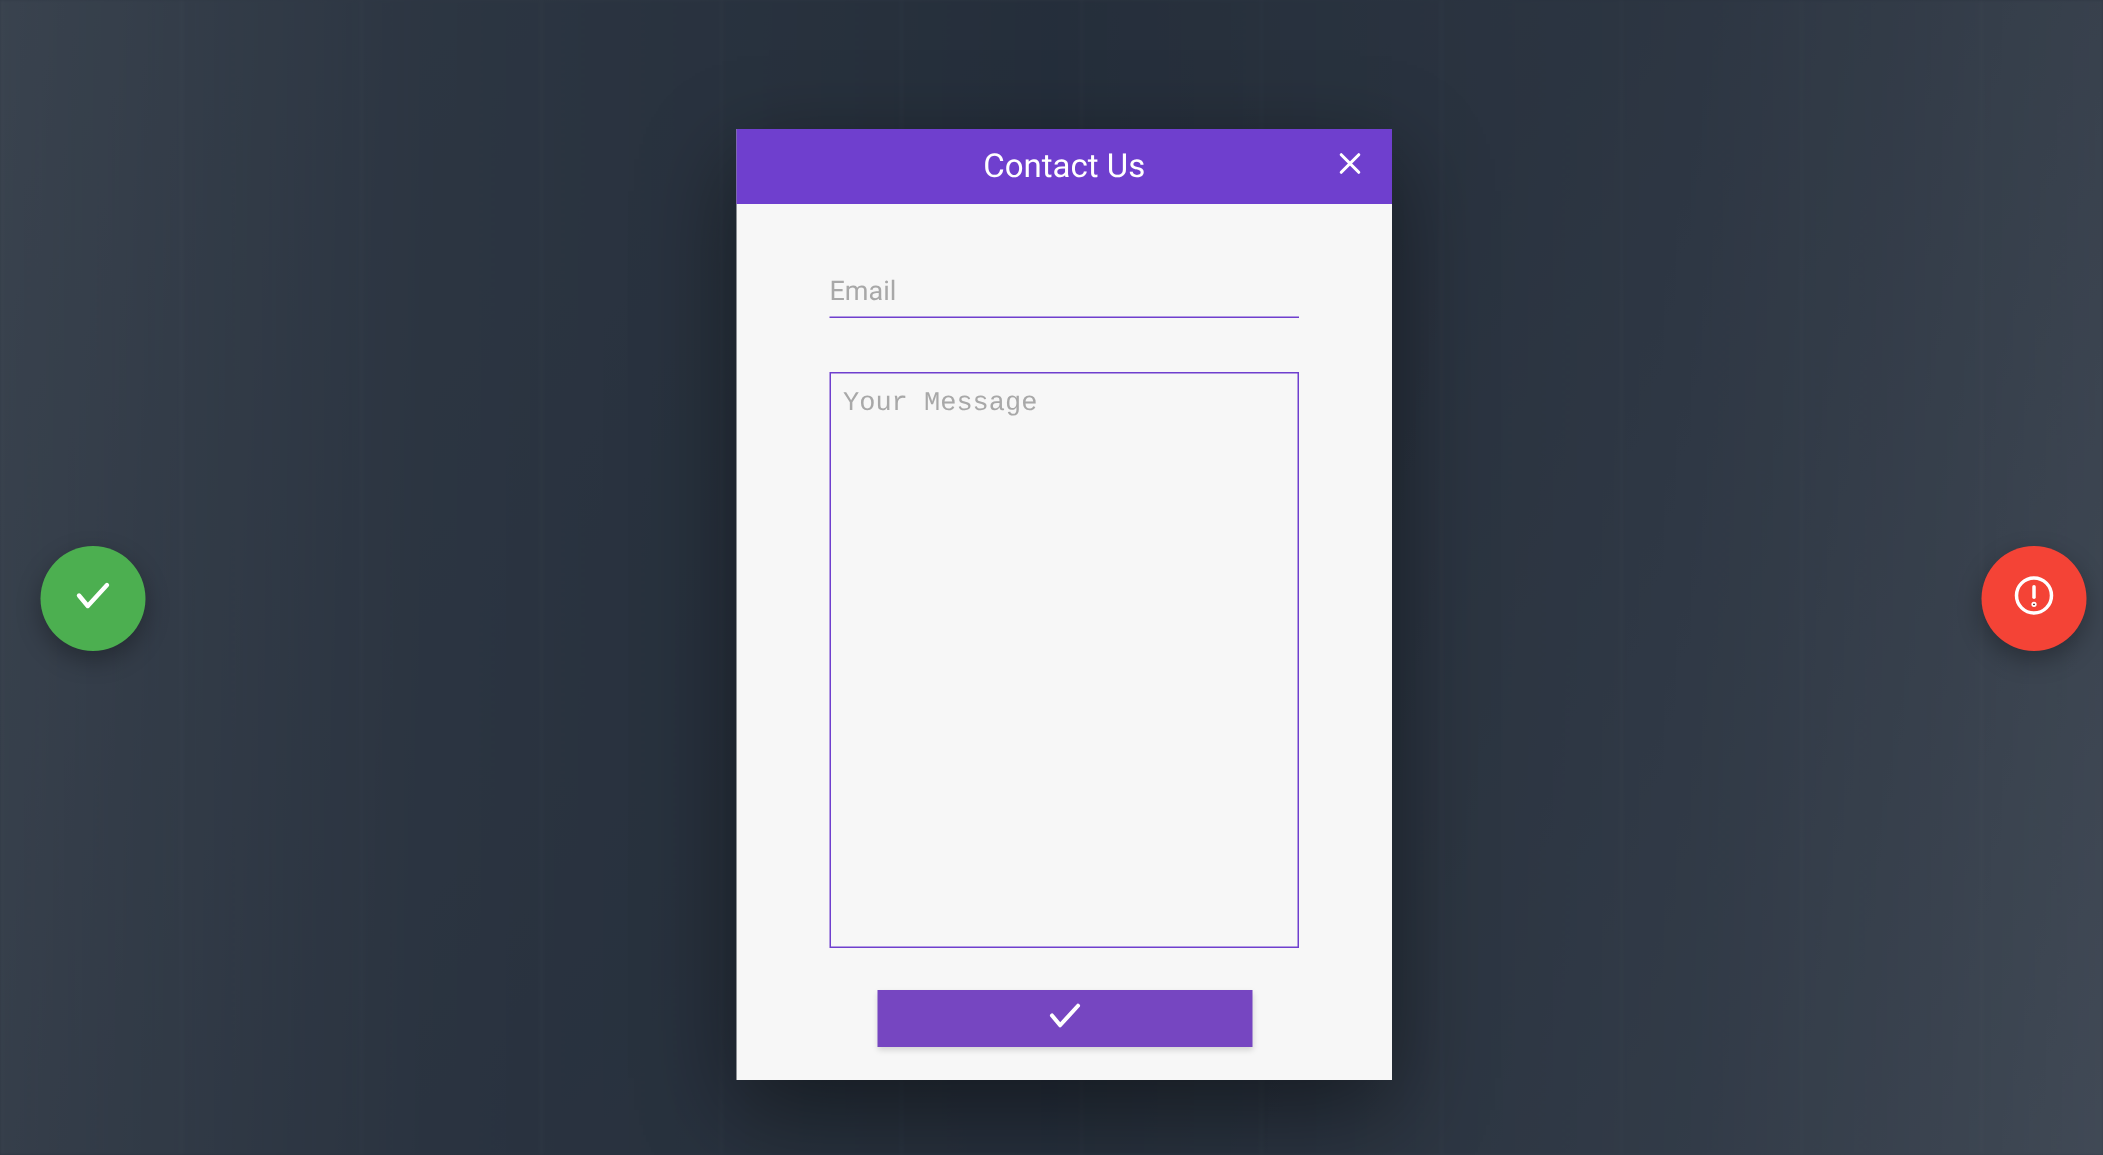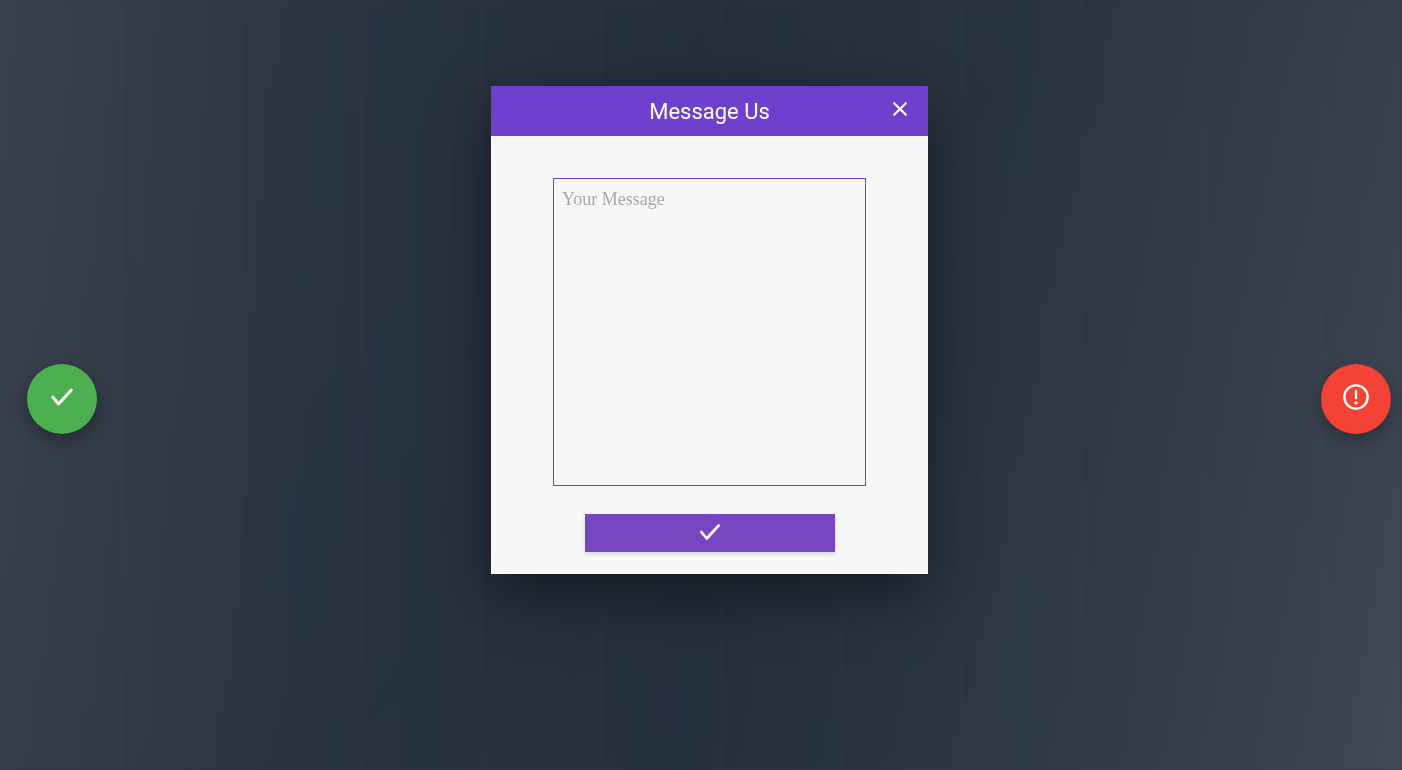--- a/index.html
+++ b/index.html
@@ -215,7 +215,7 @@
 
 <div class="modal">
   <div class="modal-header">
-    <div class="modal-title">Message Us</div>
+    <div class="modal-title">Contact Us</div>
     <div class="close-btn">
       <span>
         <svg viewBox="0 0 24 24" fill="none" stroke="currentColor" stroke-width="2.5" stroke-linecap="round">

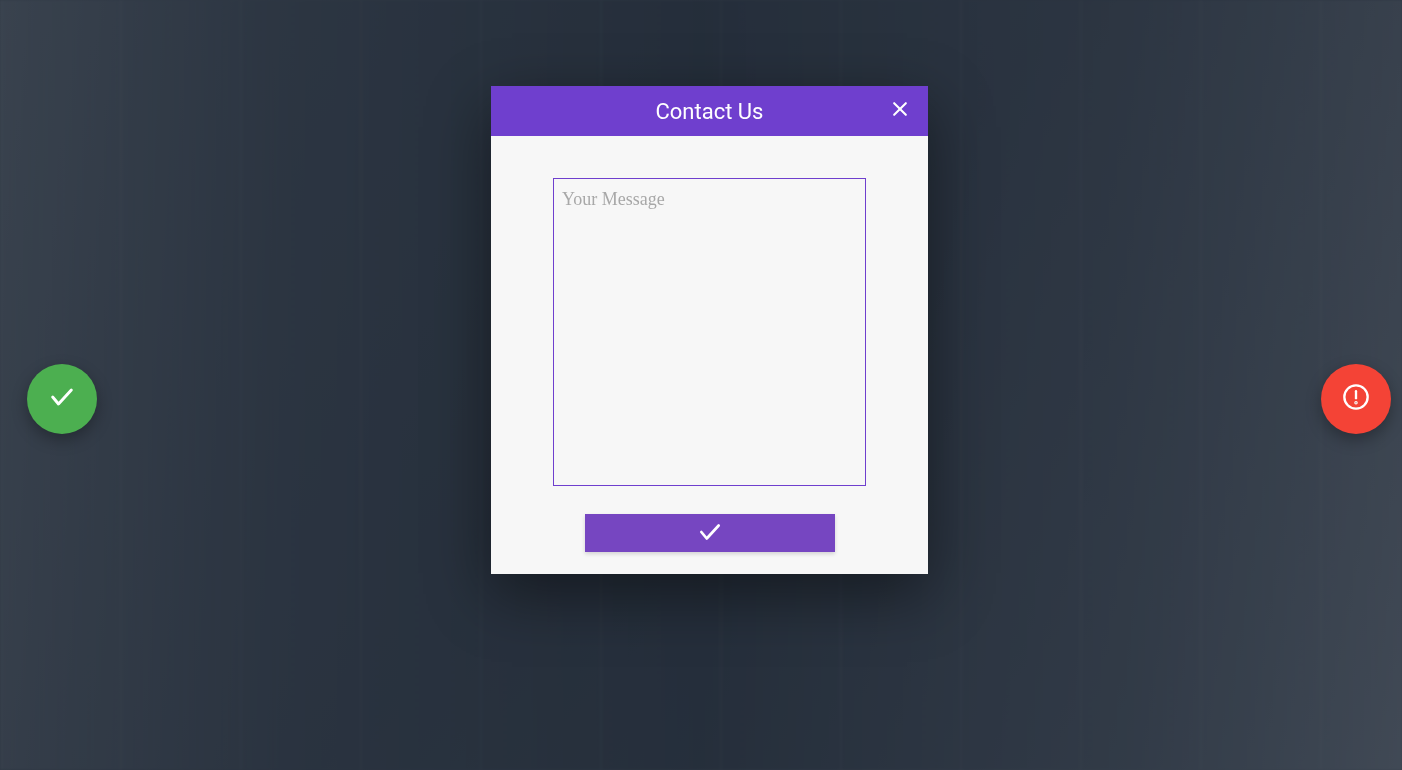--- a/index.html
+++ b/index.html
@@ -228,6 +228,9 @@
 
   <div class="modal-body">
 
+    <div class="field-group last-input">
+      <input type="text" class="text-input" placeholder="Email" style="">
+    </div>
 
     <div class="textarea-group">
       <textarea class="textarea-field" placeholder="Your Message" style=""></textarea>

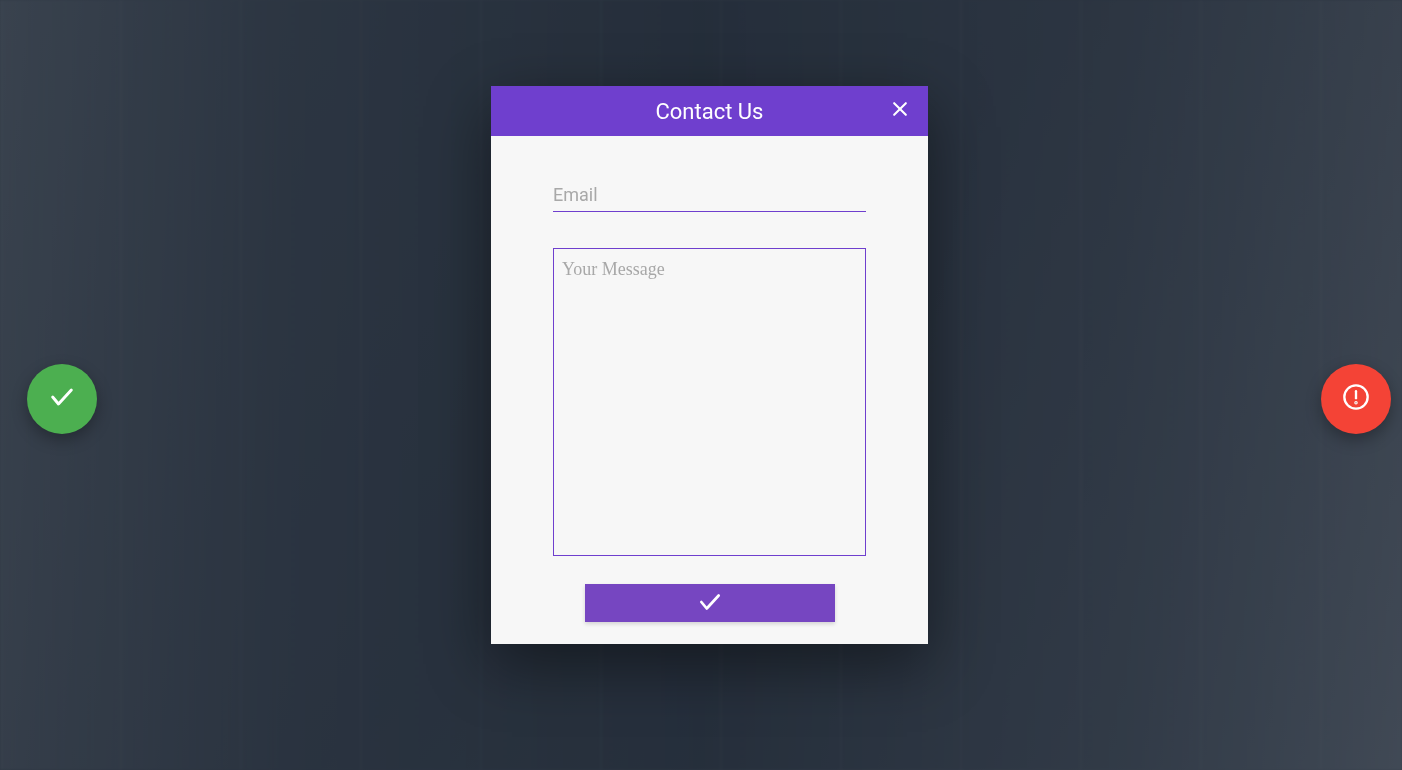--- a/index.html
+++ b/index.html
@@ -121,7 +121,7 @@
 
     .textarea-field {
       width: 100%;
-      height: 308px;
+      height: 384px;
       border: 1px solid #6f3fce;
       background: transparent;
       font-size: 18px;
@@ -129,7 +129,7 @@
       color: #333;
       outline: none;
       resize: none;
-      font-family: Liberation Serif, serif;
+      font-family: Liberation Mono, monospace;
     }
 
     .textarea-field::placeholder {

